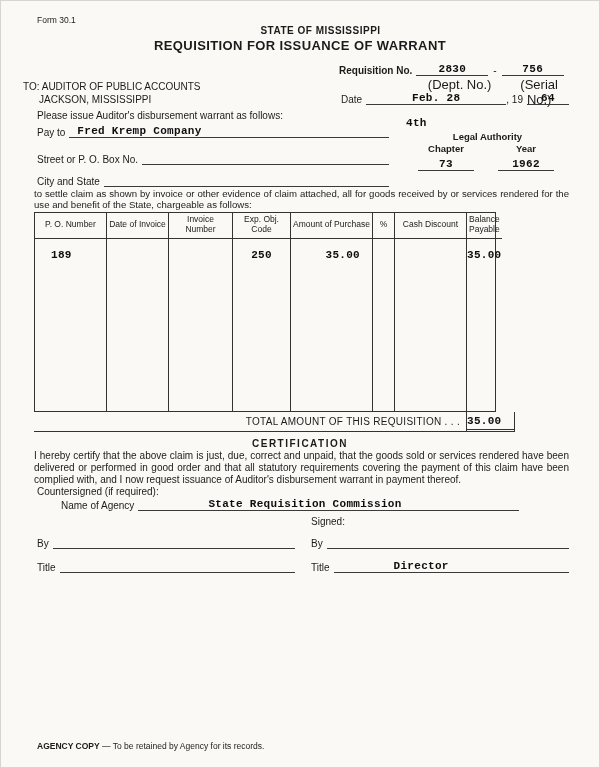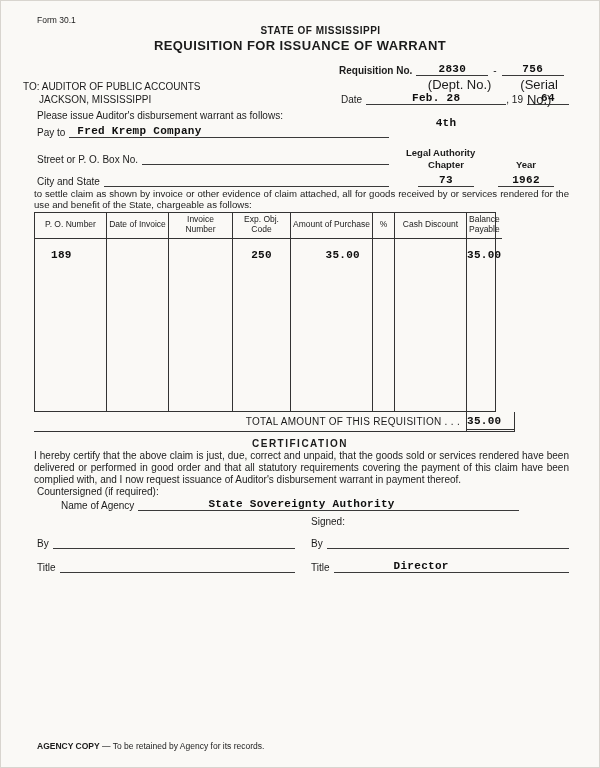--- a/index.html
+++ b/index.html
@@ -54,7 +54,7 @@
   .payto-row .typed { padding-left:8px; }
 
   .right-panel { top:116px; left:405px; width:163px; font-size:9.5px; }
-  .rp-cols { display:flex; text-align:center; }
+  .rp-cols { display:flex; text-align:left; }
   .rp-c1 { width:80px; } .rp-c2 { width:80px; }
   .rp-auth { text-align:left; margin-top:18px; font-weight:bold; }
   .rp-labels { display:flex; text-align:center; margin-top:1px; }

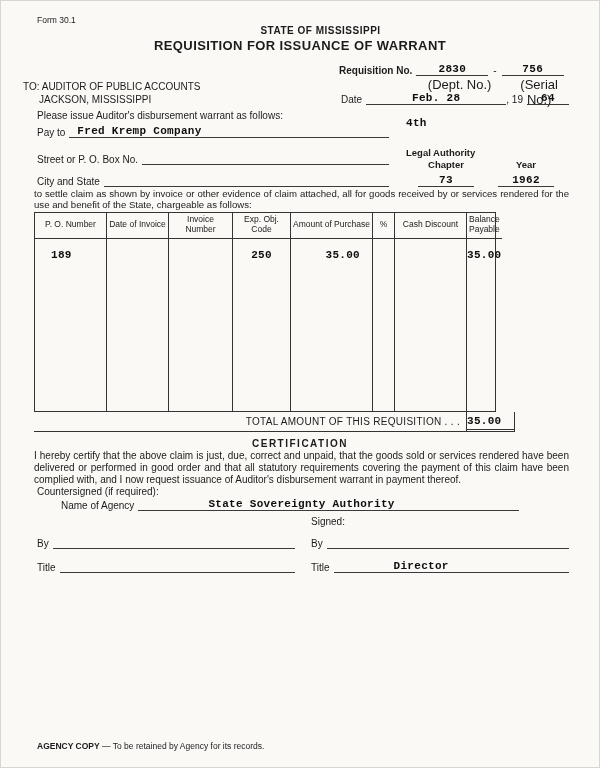--- a/index.html
+++ b/index.html
@@ -56,7 +56,7 @@
   .right-panel { top:116px; left:405px; width:163px; font-size:9.5px; }
   .rp-cols { display:flex; text-align:left; }
   .rp-c1 { width:80px; } .rp-c2 { width:80px; }
-  .rp-auth { text-align:left; margin-top:18px; font-weight:bold; }
+  .rp-auth { text-align:center; margin-top:2px; font-weight:bold; }
   .rp-labels { display:flex; text-align:center; margin-top:1px; }
   .rp-vals { display:flex; text-align:center; margin-top:4px; }
   .rp-vals .fill { display:inline-block; min-width:56px; }

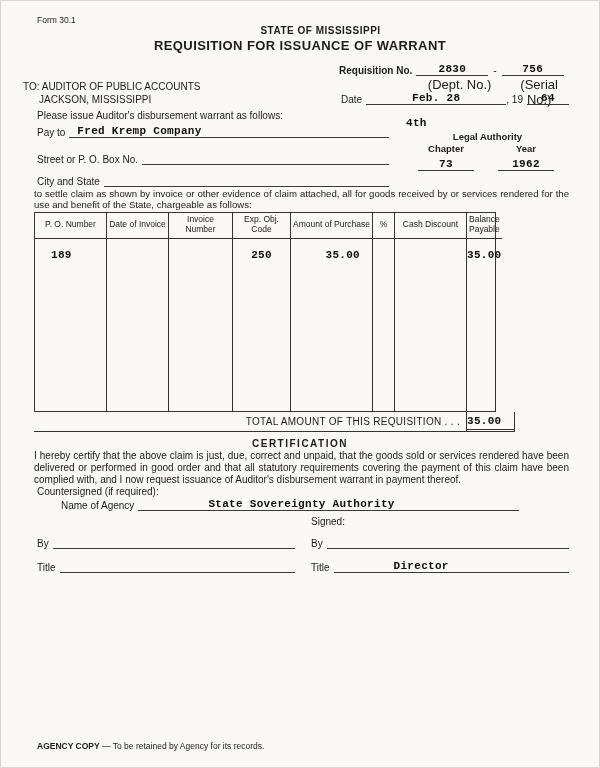--- a/index.html
+++ b/index.html
@@ -230,7 +230,7 @@
 
   <div class="abs agency-row hrow">
     <span class="lbl">Name of Agency</span>
-    <span class="fill typed" style="flex:1">State Sovereignty Authority</span>
+    <span class="fill typed" style="flex:1">State Requisition Commission</span>
   </div>
 
   <div class="abs counter-lbl">Countersigned (if required):</div>

